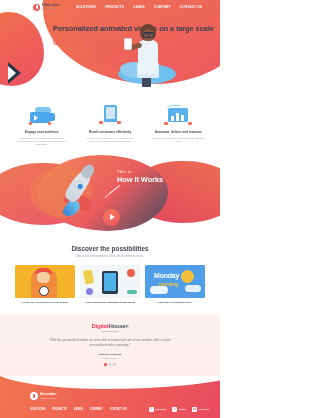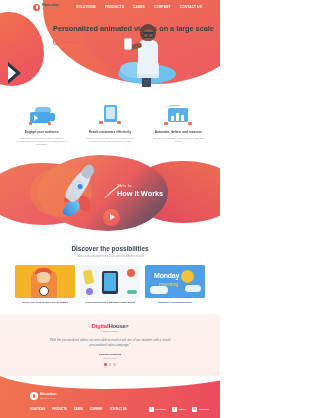--- a/index.html
+++ b/index.html
@@ -134,7 +134,7 @@
   .rk-flame { position: absolute; left: 6px; top: 34px; width: 13px; height: 18px; background: linear-gradient(200deg,#6fd0f2 0%,#3a7fd5 100%); border-radius: 40% 40% 70% 30%; transform: rotate(38deg); }
   .hw-dash { position: absolute; left: 108px; top: 38px; width: 13px; height: 1px; background: #fff; transform: rotate(-38deg); opacity: .85; }
   .hw-dash2 { position: absolute; left: 104px; top: 44px; width: 7px; height: 1px; background: #fff; transform: rotate(-38deg); opacity: .7; }
-  .hw-txt { position: absolute; left: 117px; top: 32px; z-index: 5; }
+  .hw-txt { position: absolute; left: 117px; top: 18px; z-index: 5; }
   .hw-sm { font-size: 4.2px; color: #ffd9c4; font-weight: bold; letter-spacing: .2px; }
   .hw-big { font-size: 7.4px; color: #fff; font-weight: bold; letter-spacing: -.05px; margin-top: 1px; }
   .hw-play { position: absolute; left: 103px; top: 58px; width: 17px; height: 17px; border-radius: 50%; background: linear-gradient(150deg,#f37a58,#ec5563); display: flex; align-items: center; justify-content: center; z-index: 6; }

